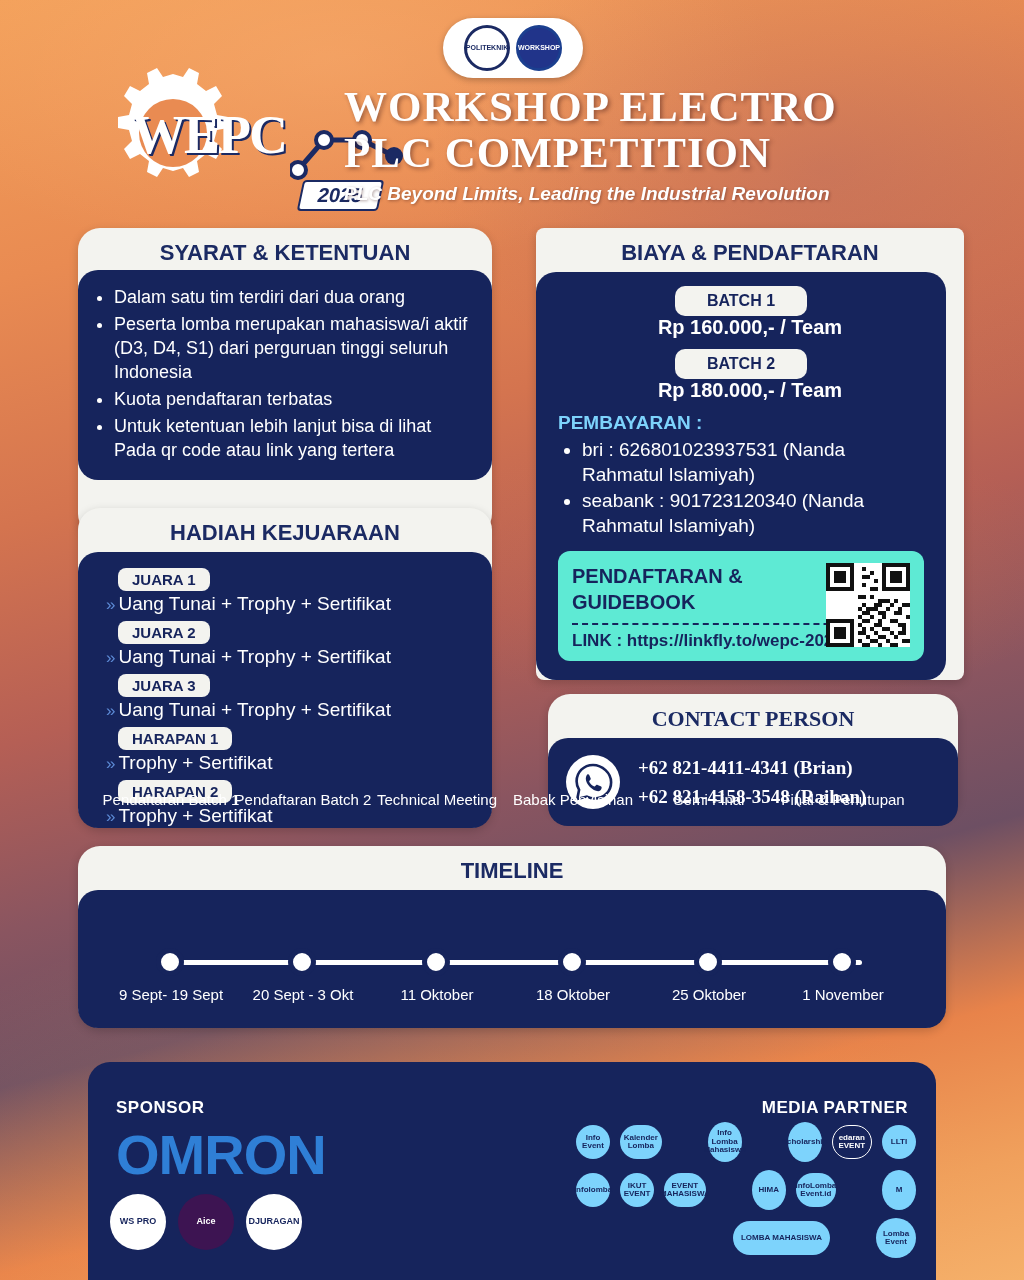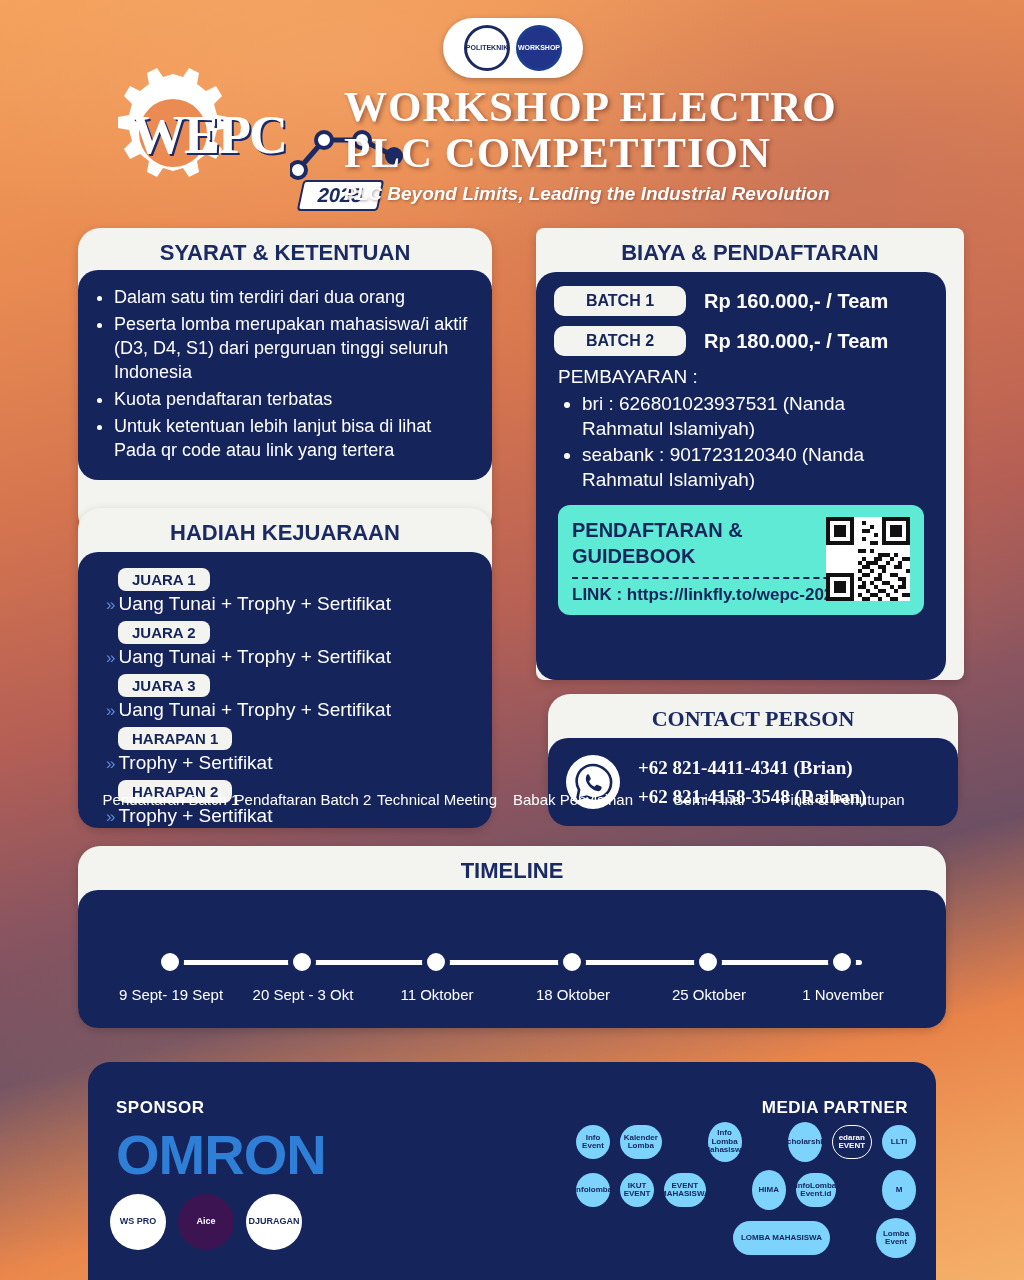--- a/index.html
+++ b/index.html
@@ -81,7 +81,7 @@
 
   #biaya { left: 536px; top: 228px; width: 428px; height: 452px; border-radius: 8px; }
   #biaya .card-body { position:absolute; left:0; top:44px; width: 410px; height: 408px; padding: 14px 18px; }
-  .batch-row { display:flex; align-items:center; margin-bottom: 10px; }
+  .batch-row { display:flex; align-items:center; margin-bottom: 10px; flex-direction: column; }
   .batch-tag {
     background:#f3f3ef; color:#16245c; font-weight:bold; font-size:16px;
     padding: 6px 18px; border-radius: 10px; width: 132px; text-align:center;

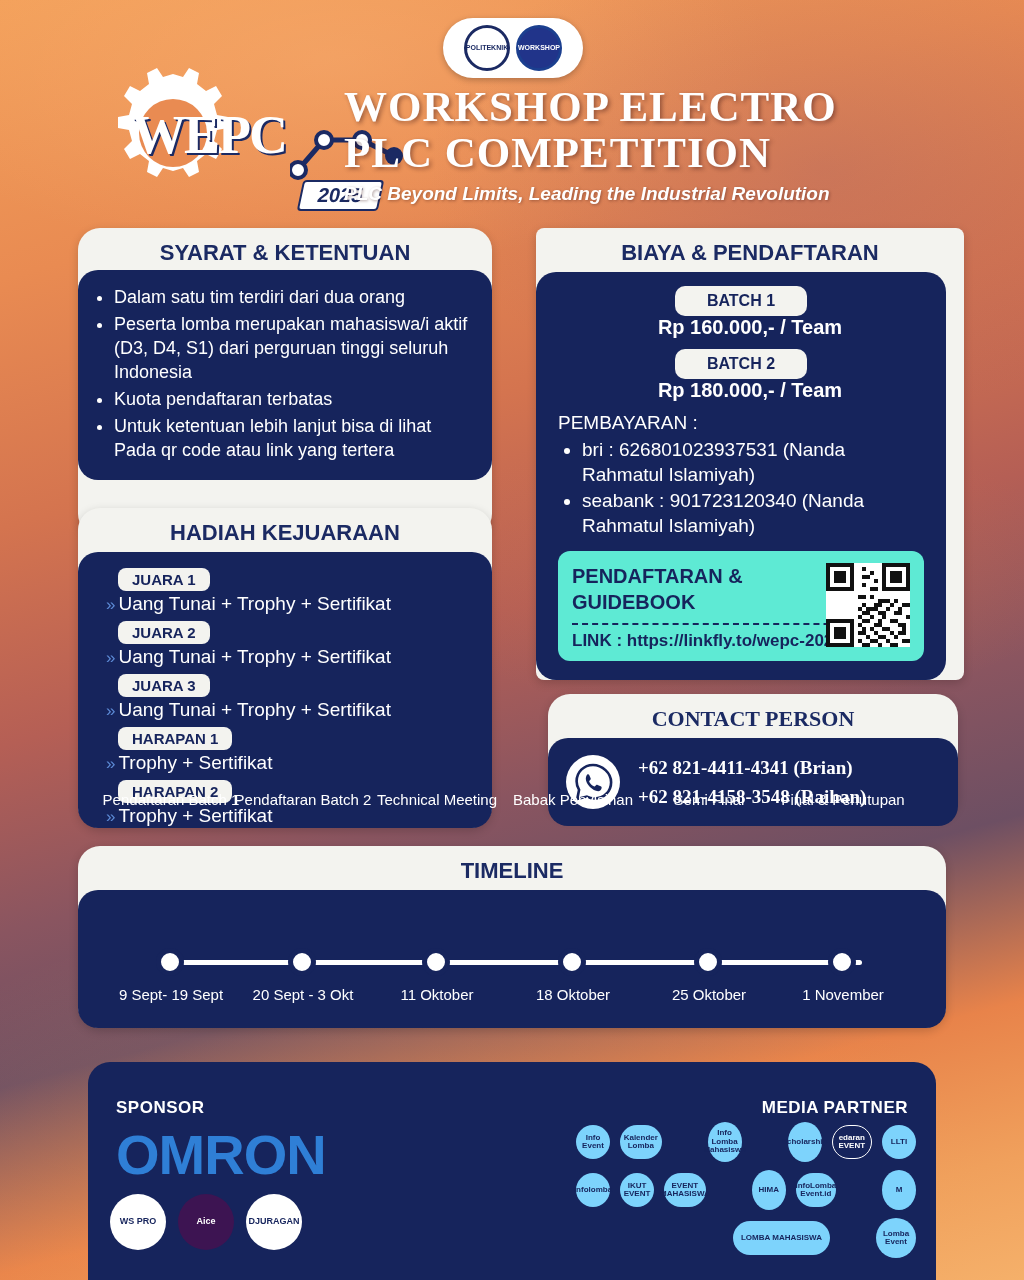--- a/index.html
+++ b/index.html
@@ -87,7 +87,7 @@
     padding: 6px 18px; border-radius: 10px; width: 132px; text-align:center;
   }
   .batch-price { font-size: 20px; color:#fff; font-weight:bold; margin-left: 18px; }
-  .pembayaran-label { font-size: 19px; font-weight: normal; color:#ffffff; margin: 8px 0 4px 4px; }
+  .pembayaran-label { font-size: 19px; font-weight: bold; color:#7dd3fc; margin: 8px 0 4px 4px; }
   .pay-list { margin-left: 28px; }
   .pay-list li { font-size: 19px; line-height: 1.3; color:#fff; margin-bottom: 2px; }
   .reg-box {

